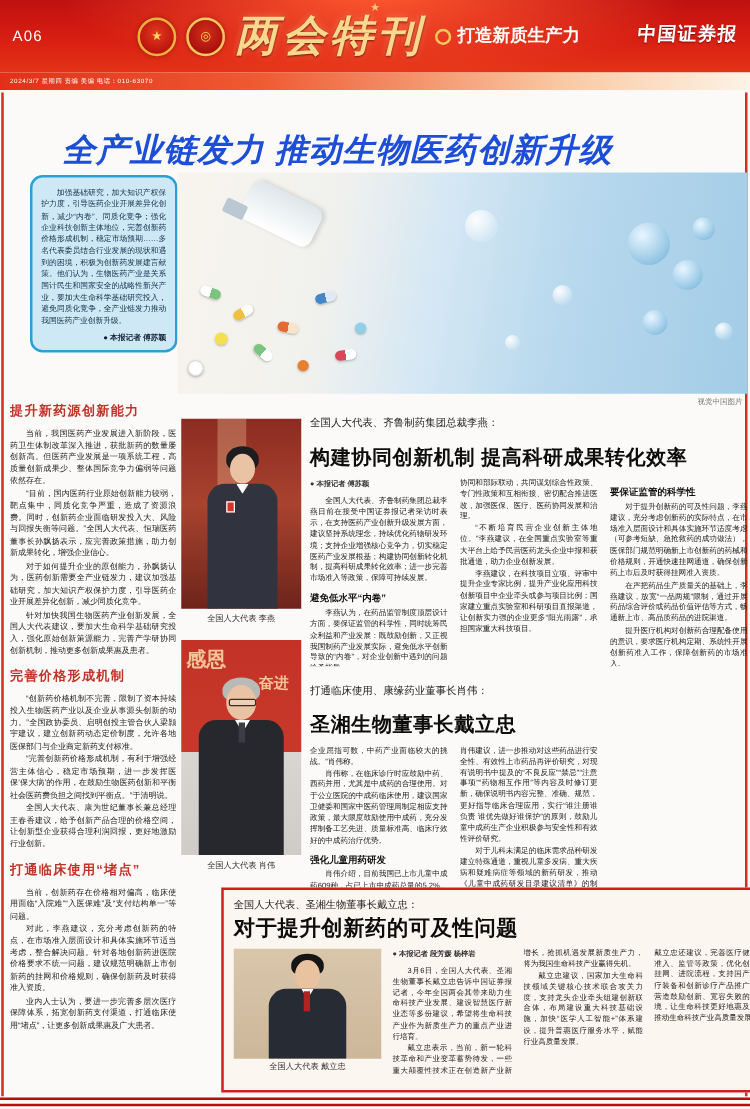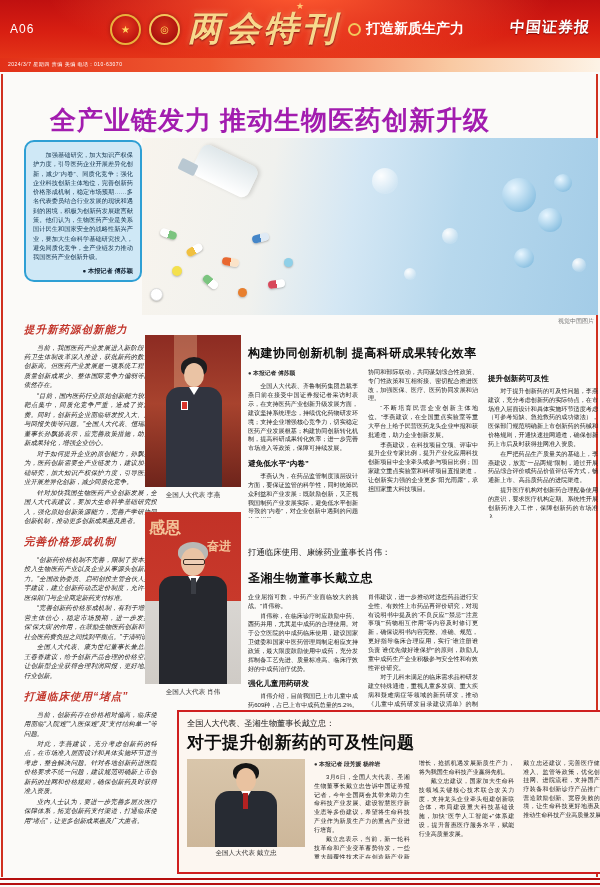--- a/index.html
+++ b/index.html
@@ -33,7 +33,7 @@
   .botline{position:absolute;left:0;width:600px;height:2px;background:#b50e0e;}
   
   .headline{position:absolute;left:0;top:86px;width:540px;text-align:center;
-            font-size:26px;font-weight:900;letter-spacing:1px;color:#a21caf;}
+            font-size:26px;font-weight:900;letter-spacing:1px;color:#1d4ed8;font-style:italic;}
   
   .intro{position:absolute;left:24px;top:140px;width:118px;height:142px;border:2px solid #2e9fd4;border-radius:10px;
          background:#cfe8f6;padding:8px 7px;box-sizing:border-box;font-size:6.2px;line-height:1.5;color:#10304a;

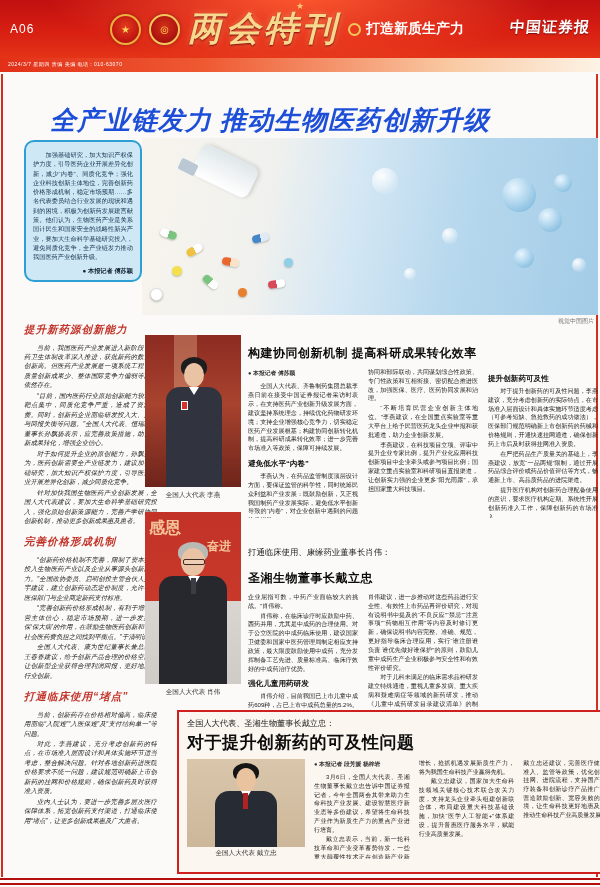--- a/index.html
+++ b/index.html
@@ -52,8 +52,8 @@
   .tab{position:absolute;border-radius:50%;box-shadow:0 1px 2px rgba(0,0,0,.25);}
   .hero-cap{position:absolute;left:142px;top:317px;width:452px;text-align:right;font-size:6px;color:#777;}
   
-  .leftcol{position:absolute;left:24px;top:322px;width:133px;height:552px;overflow:hidden;
-           font-size:6.4px;line-height:1.48;text-align:justify;color:#222;font-style:italic;}
+  .leftcol{position:absolute;left:8px;top:322px;width:133px;height:552px;overflow:hidden;
+           font-size:6.4px;line-height:1.48;text-align:justify;color:#222;}
   .leftcol h4.b-sh{color:#c2342a;font-size:10.5px;margin:9px 0 5px;font-weight:bold;letter-spacing:1px;}
   .leftcol h4.b-sh:first-child{margin-top:0;}
   

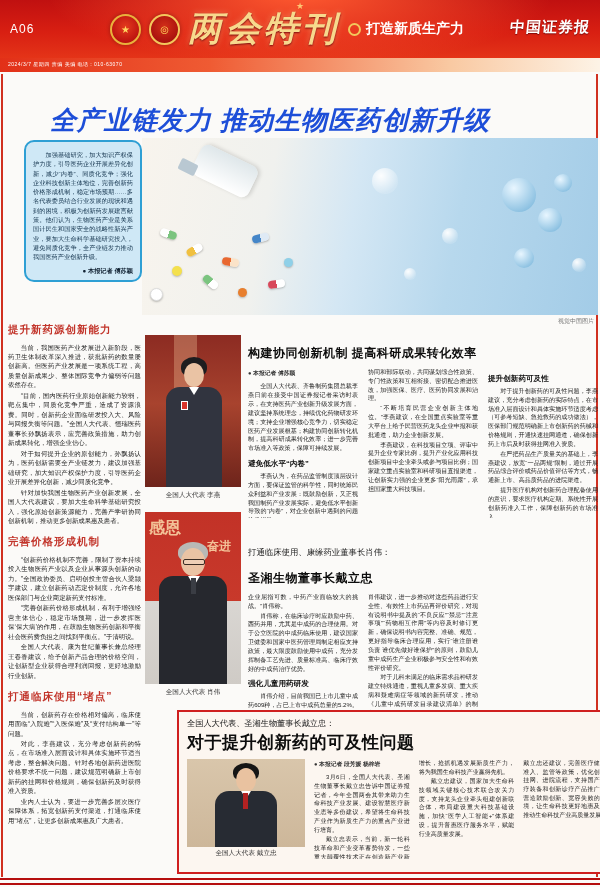--- a/index.html
+++ b/index.html
@@ -190,6 +190,7 @@
   <div class="photo-cap" style="left:145px;top:688px;width:96px;">全国人大代表 肖伟</div>
 
   <div class="art a-liyan">
+    <div class="kicker">全国人大代表、齐鲁制药集团总裁李燕：</div>
     <div class="art-head">构建协同创新机制 提高科研成果转化效率</div>
     <div class="cols">
       <div class="col">

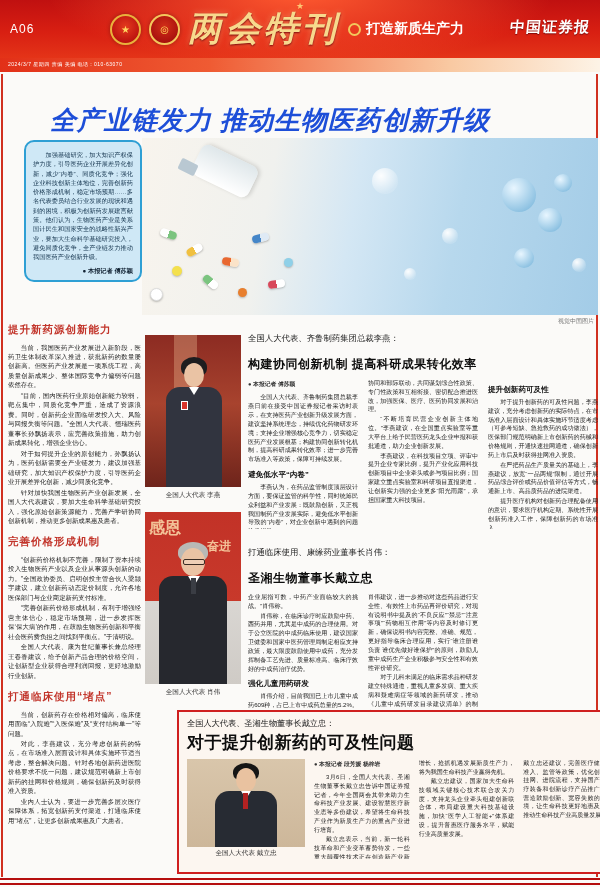--- a/index.html
+++ b/index.html
@@ -80,7 +80,7 @@
   
   .art{position:absolute;left:248px;width:350px;}
   .kicker{font-size:8.4px;color:#222;margin:0 0 2px;}
-  .art-head{font-size:12px;font-weight:900;color:#0d0d0d;margin:12px 0 6px;letter-spacing:.5px;white-space:nowrap;}
+  .art-head{font-size:16px;font-weight:900;color:#0d0d0d;margin:12px 0 6px;letter-spacing:.5px;white-space:nowrap;}
   .cols{display:flex;gap:10px;}
   .col{width:110px;font-size:6.1px;line-height:1.45;text-align:justify;color:#222;overflow:hidden;}
   .a-liyan{top:333px;} .a-liyan .col{height:150px;}

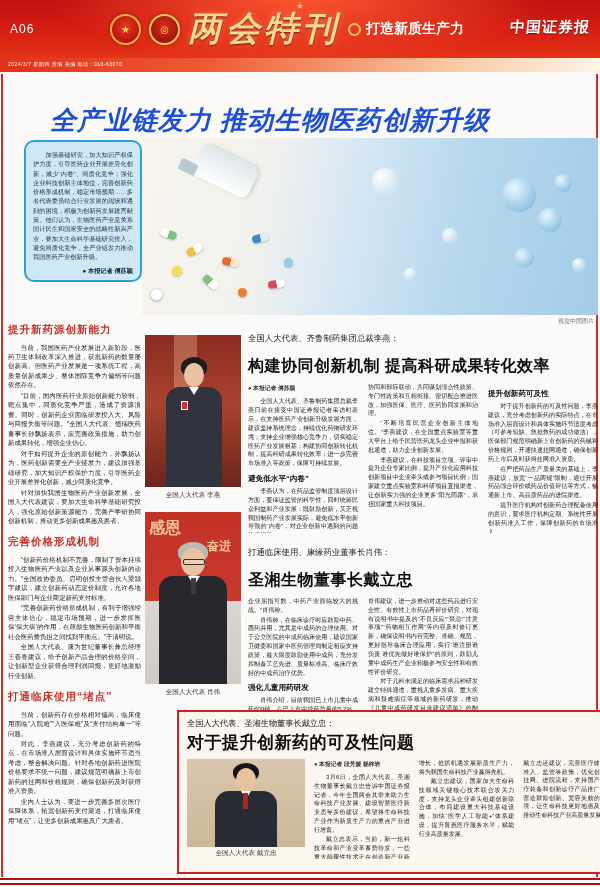--- a/index.html
+++ b/index.html
@@ -205,7 +205,7 @@
           <p class="b-p">李燕建议，在科技项目立项、评审中提升企业专家比例，提升产业化应用科技创新项目中企业牵头或参与项目比例；国家建立重点实验室和科研项目直报渠道，让创新实力强的企业更多“阳光雨露”，承担国家重大科技项目。</p>
         </div>
       <div class="col">
-          <h4 class="b-h">提升创新药可及性</h4>
+          <h4 class="b-h">要保证监管的科学性</h4>
           <p class="b-p">对于提升创新药的可及性问题，李燕建议，充分考虑创新药的实际特点，在市场准入层面设计和具体实施环节适度考虑（可参考短缺、急抢救药的成功做法），医保部门规范明确新上市创新药的药械和价格规则，开通快速挂网通道，确保创新药上市后及时获得挂网准入资质。</p>
           <p class="b-p">在严把药品生产质量关的基础上，李燕建议，放宽“一品两规”限制，通过开展药品综合评价或药品价值评估等方式，畅通新上市、高品质药品的进院渠道。</p>
           <p class="b-p">提升医疗机构对创新药合理配备使用的意识，要求医疗机构定期、系统性开展创新药准入工作，保障创新药的市场准入。</p>

